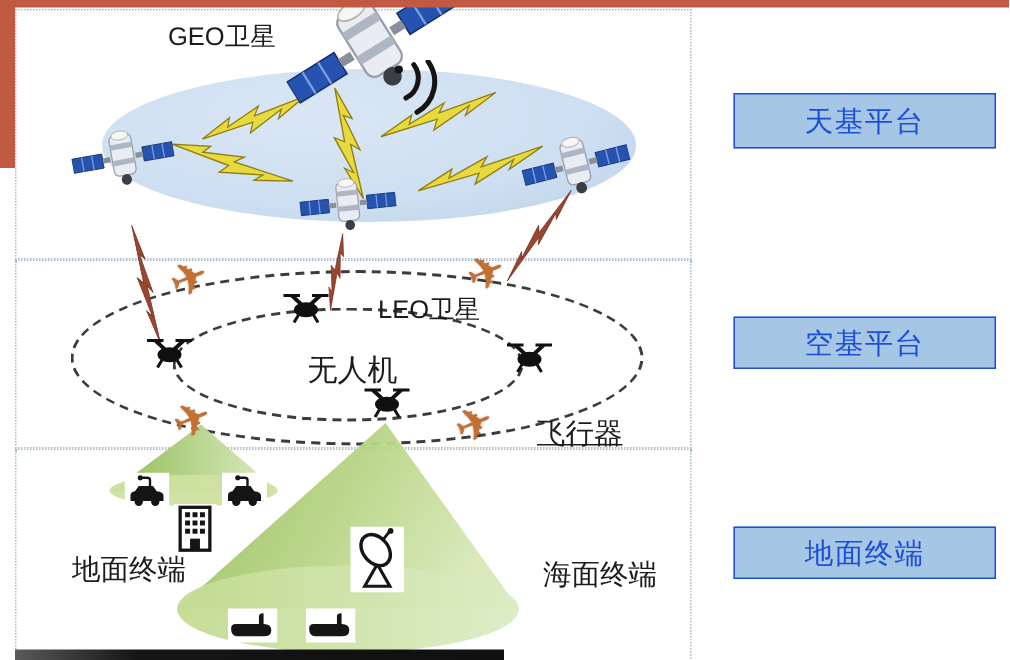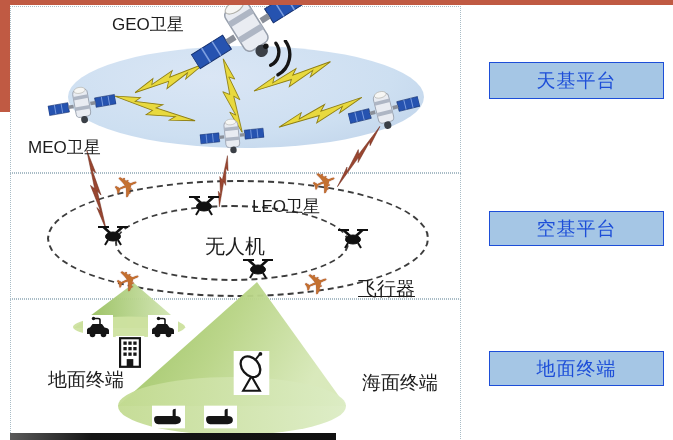--- a/index.html
+++ b/index.html
@@ -148,7 +148,6 @@
     </svg></div>
 
   <div class="lbl" style="left:112px;top:13px;font-size:17px;">GEO卫星</div>
-  <div class="lbl" style="left:28px;top:136px;font-size:17px;">MEO卫星</div>
   <div class="lbl" style="left:252px;top:148px;font-size:17px;margin-top:47px;">LEO卫星</div>
 
   <div class="dashring" style="left:47px;top:180px;width:378px;height:113px;"></div>

